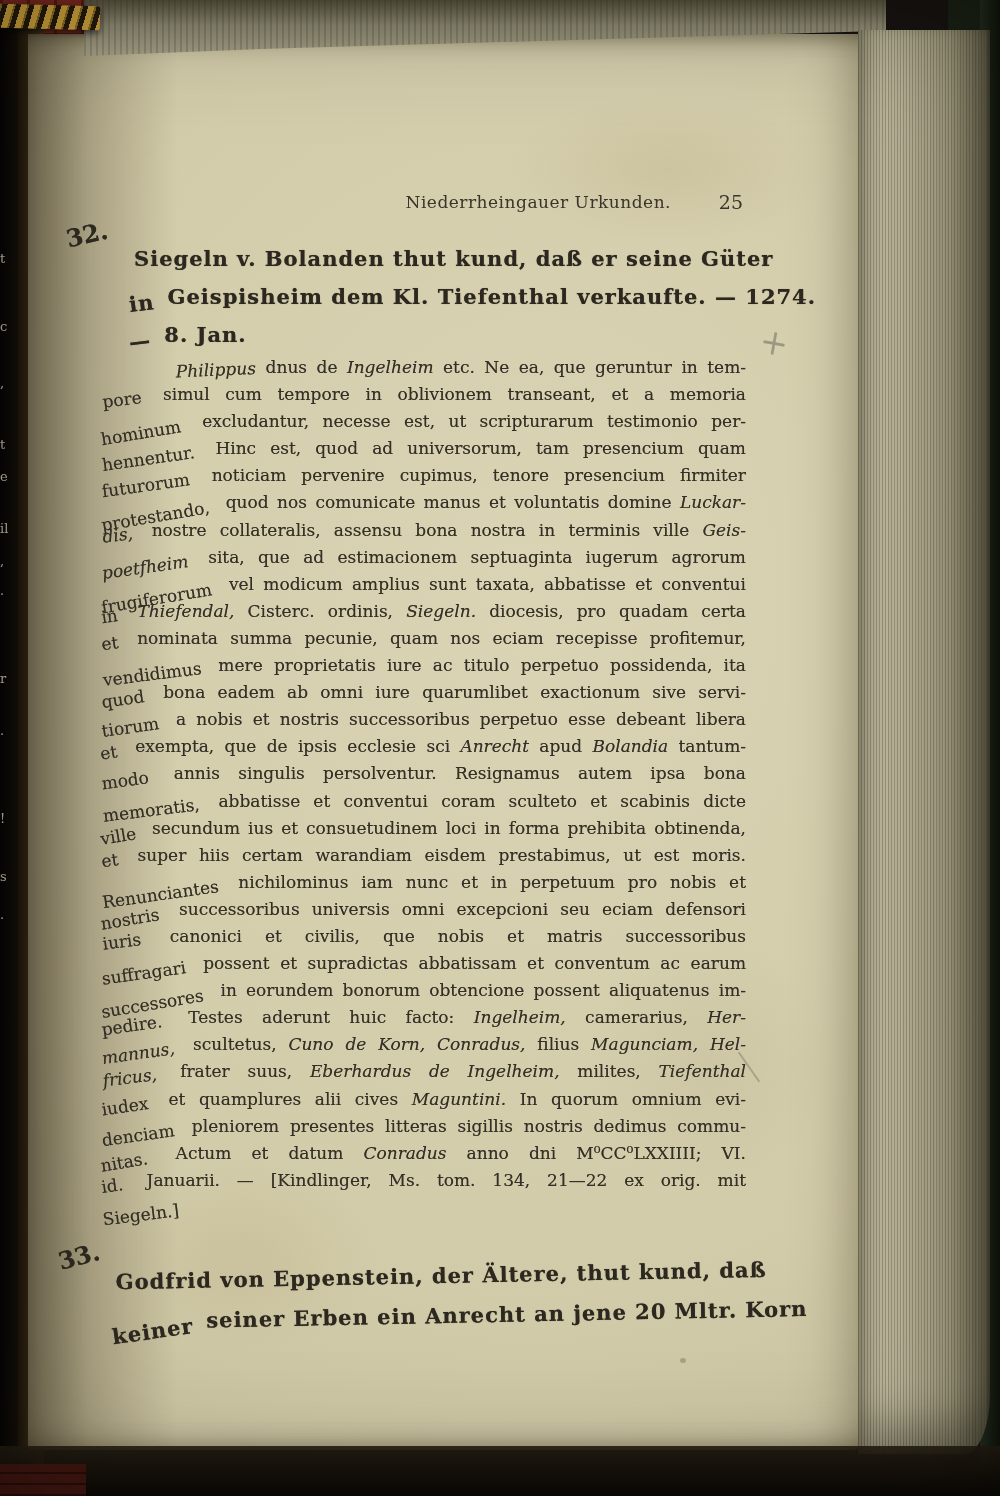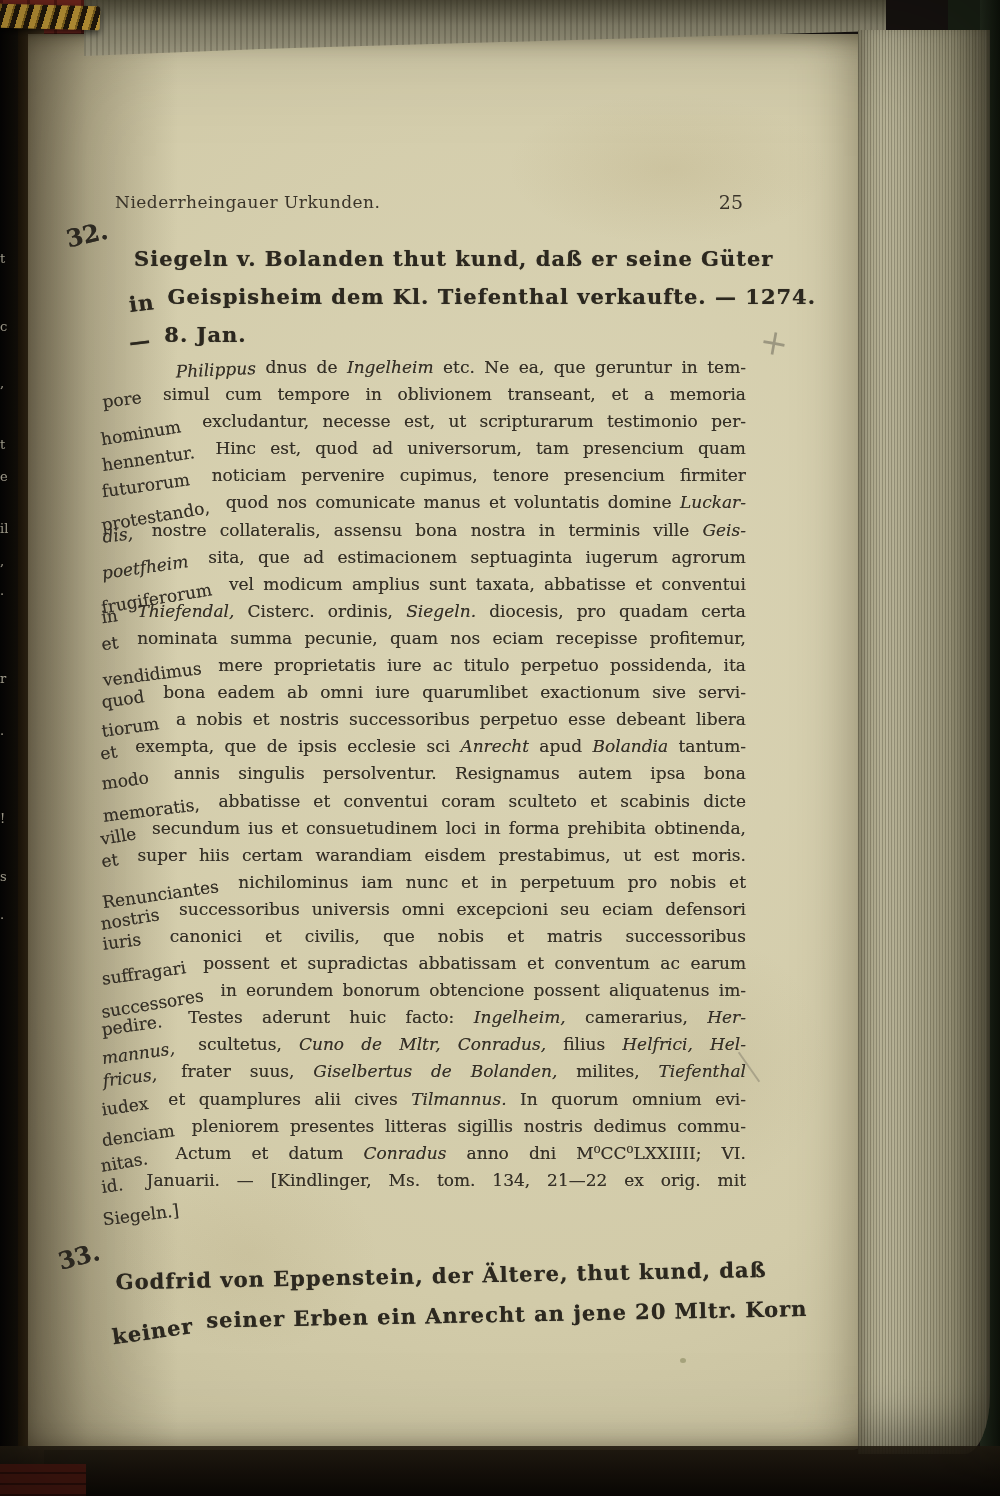--- a/index.html
+++ b/index.html
@@ -61,7 +61,7 @@
   
   .header{position:absolute;left:115px;top:192px;width:632px;height:26px;
     font-size:17px;color:#3a342a;}
-  .running-title{position:absolute;left:0;right:76px;text-align:left;letter-spacing:.5px;}
+  .running-title{position:absolute;left:0;right:76px;text-align:right;letter-spacing:.5px;}
   .page-number{position:absolute;right:4px;top:-1px;font-size:19px;}
 
   .entry-number{position:absolute;font-size:24px;font-weight:bold;color:#2e2a22;

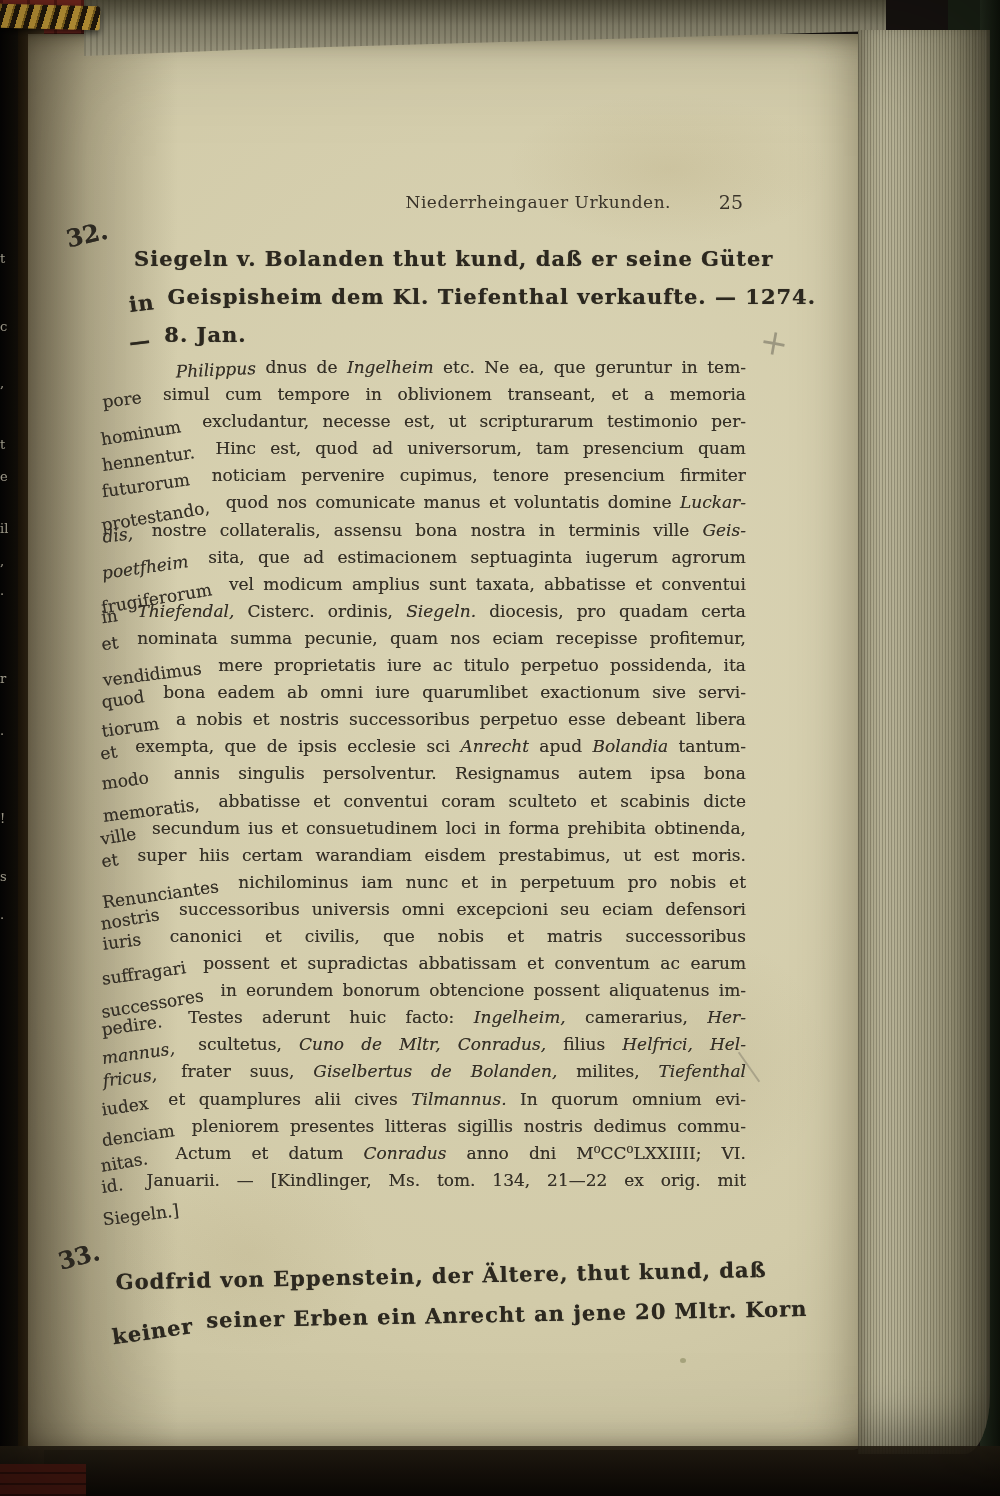--- a/index.html
+++ b/index.html
@@ -175,7 +175,7 @@
       <div class="tline"><span class="fw">suffragari</span> possent et supradictas abbatissam et conventum ac earum</div>
       <div class="tline"><span class="fw">successores</span> in eorundem bonorum obtencione possent aliquatenus im-</div>
       <div class="tline"><span class="fw">pedire.</span>  Testes aderunt huic facto: <i>Ingelheim,</i> camerarius, <i>Her-</i></div>
-      <div class="tline"><span class="fw"><i>mannus,</i></span> scultetus, <i>Cuno de Mltr, Conradus,</i> filius <i>Helfrici, Hel-</i></div>
+      <div class="tline"><span class="fw"><i>mannus,</i></span> scultetus, <i>Cuno de Korn, Conradus,</i> filius <i>Helfrici, Hel-</i></div>
       <div class="tline"><span class="fw"><i>fricus,</i></span> frater suus, <i>Giselbertus de Bolanden,</i> milites, <i>Tiefenthal</i></div>
       <div class="tline"><span class="fw">iudex</span> et quamplures alii cives <i>Tilmannus.</i>  In quorum omnium evi-</div>
       <div class="tline"><span class="fw">denciam</span> pleniorem presentes litteras sigillis nostris dedimus commu-</div>

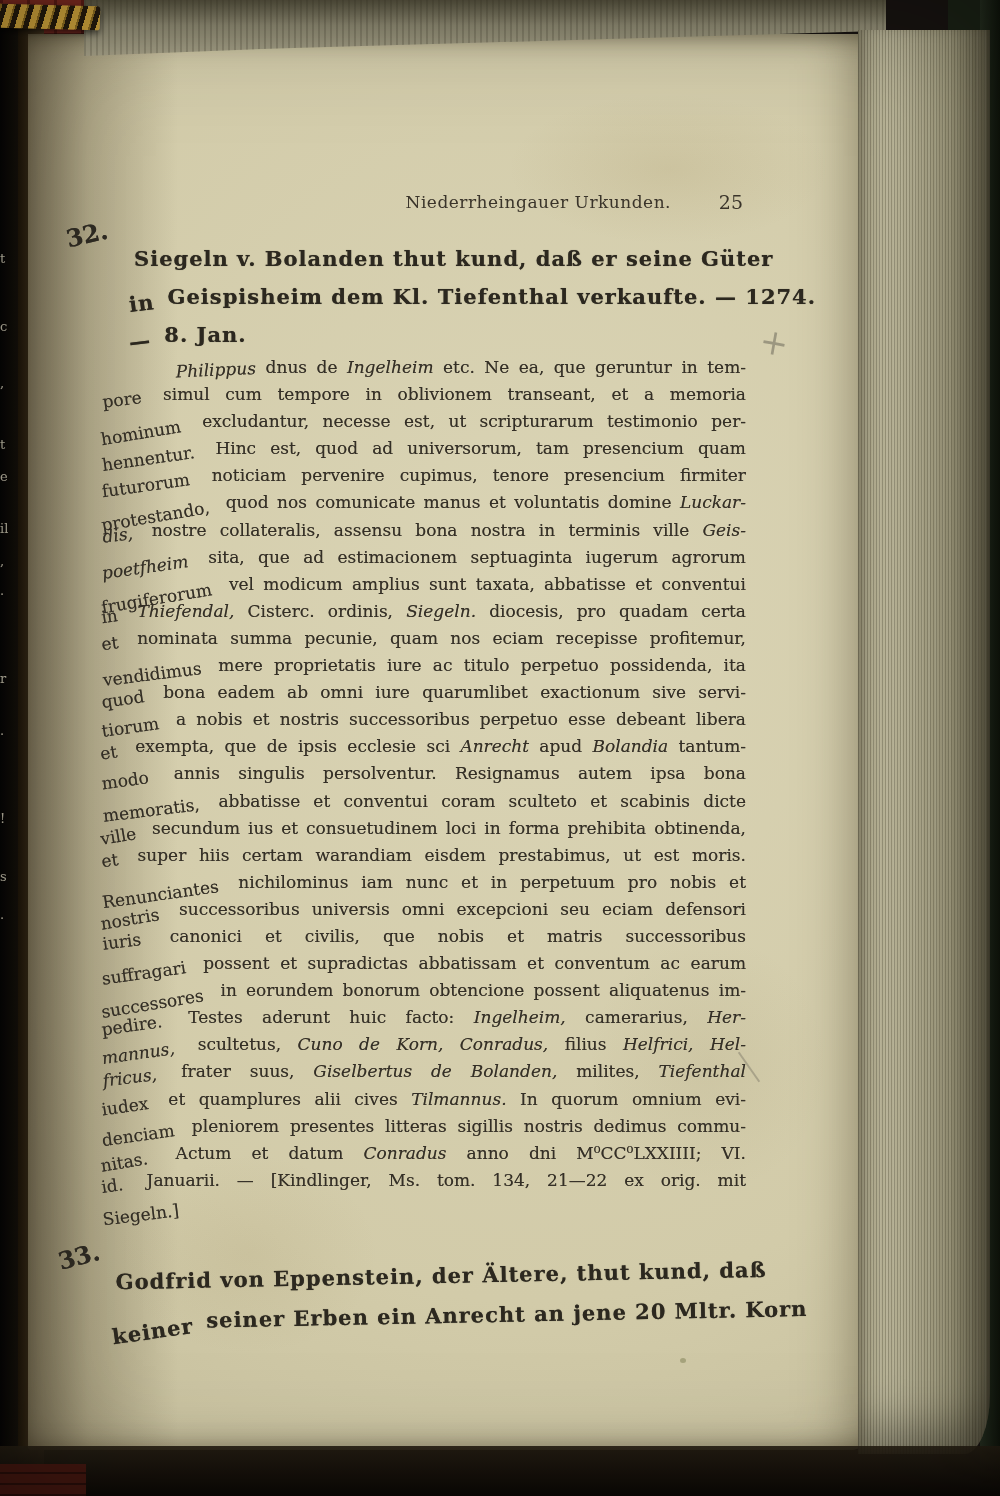--- a/index.html
+++ b/index.html
@@ -175,7 +175,7 @@
       <div class="tline"><span class="fw">suffragari</span> possent et supradictas abbatissam et conventum ac earum</div>
       <div class="tline"><span class="fw">successores</span> in eorundem bonorum obtencione possent aliquatenus im-</div>
       <div class="tline"><span class="fw">pedire.</span>  Testes aderunt huic facto: <i>Ingelheim,</i> camerarius, <i>Her-</i></div>
-      <div class="tline"><span class="fw"><i>mannus,</i></span> scultetus, <i>Cuno de Korn, Conradus,</i> filius <i>Helfrici, Hel-</i></div>
+      <div class="tline"><span class="fw"><i>mannus,</i></span> scultetus, <i>Cuno de Korn, Conradus,</i> filius <i>Magunciam, Hel-</i></div>
       <div class="tline"><span class="fw"><i>fricus,</i></span> frater suus, <i>Giselbertus de Bolanden,</i> milites, <i>Tiefenthal</i></div>
       <div class="tline"><span class="fw">iudex</span> et quamplures alii cives <i>Tilmannus.</i>  In quorum omnium evi-</div>
       <div class="tline"><span class="fw">denciam</span> pleniorem presentes litteras sigillis nostris dedimus commu-</div>

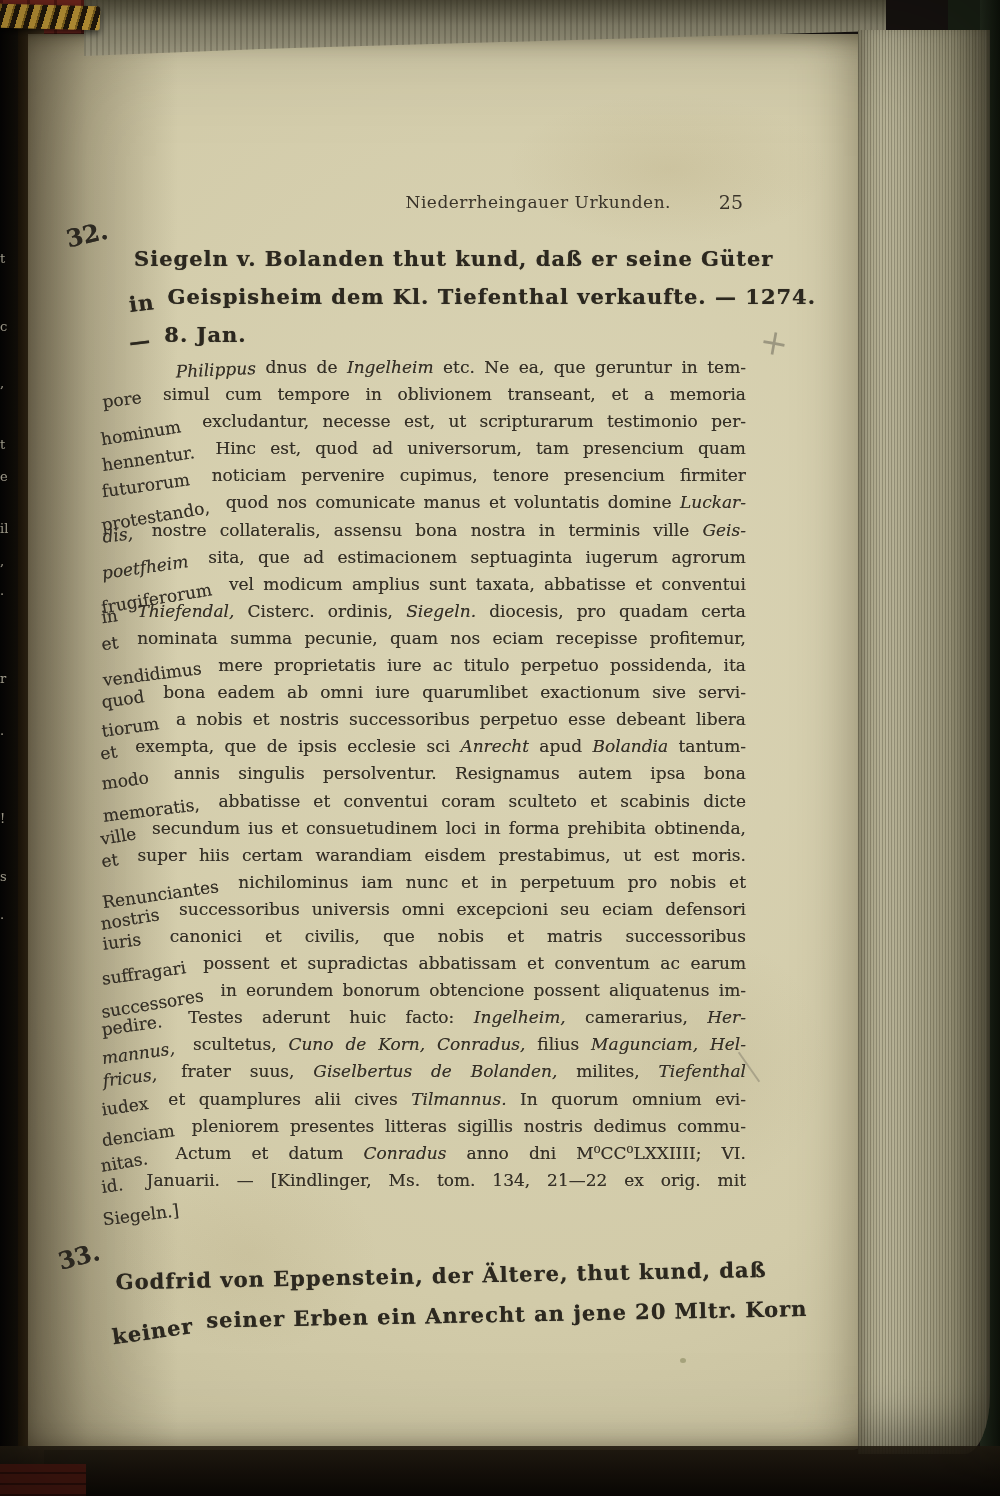--- a/index.html
+++ b/index.html
@@ -176,7 +176,7 @@
       <div class="tline"><span class="fw">successores</span> in eorundem bonorum obtencione possent aliquatenus im-</div>
       <div class="tline"><span class="fw">pedire.</span>  Testes aderunt huic facto: <i>Ingelheim,</i> camerarius, <i>Her-</i></div>
       <div class="tline"><span class="fw"><i>mannus,</i></span> scultetus, <i>Cuno de Korn, Conradus,</i> filius <i>Magunciam, Hel-</i></div>
-      <div class="tline"><span class="fw"><i>fricus,</i></span> frater suus, <i>Giselbertus de Bolanden,</i> milites, <i>Tiefenthal</i></div>
+      <div class="tline"><span class="fw"><i>fricus,</i></span> frater suus, <i>Eberhardus de Ingelheim,</i> milites, <i>Tiefenthal</i></div>
       <div class="tline"><span class="fw">iudex</span> et quamplures alii cives <i>Tilmannus.</i>  In quorum omnium evi-</div>
       <div class="tline"><span class="fw">denciam</span> pleniorem presentes litteras sigillis nostris dedimus commu-</div>
       <div class="tline"><span class="fw">nitas.</span>  Actum et datum <i>Conradus</i> anno dni M⁰CC⁰LXXIIII; VI.</div>

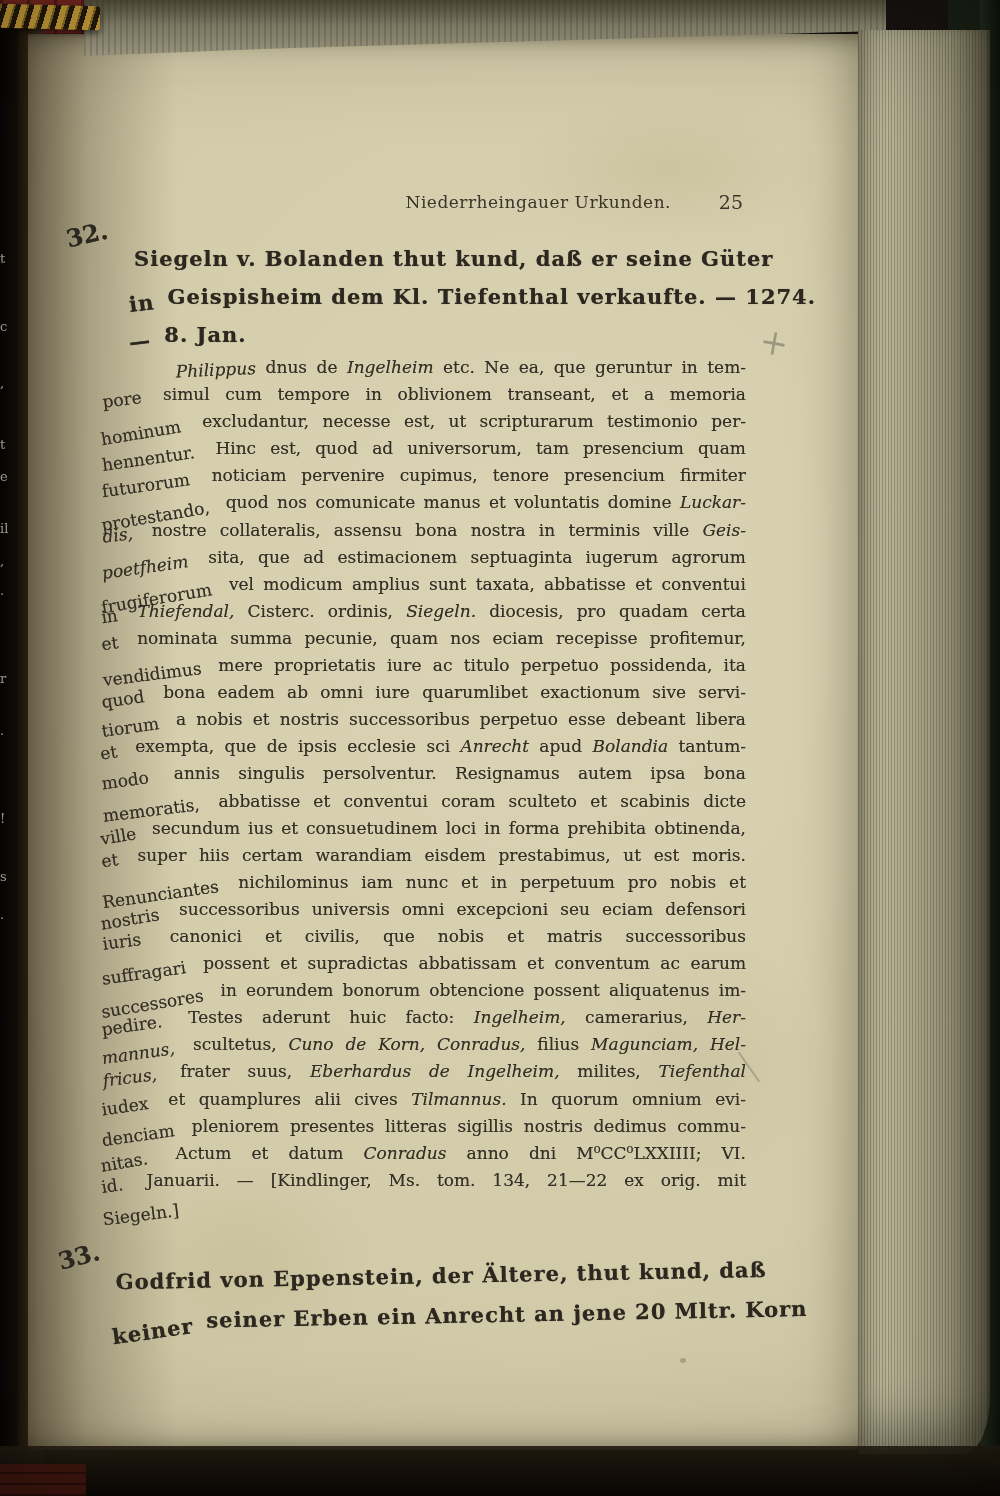--- a/index.html
+++ b/index.html
@@ -177,7 +177,7 @@
       <div class="tline"><span class="fw">pedire.</span>  Testes aderunt huic facto: <i>Ingelheim,</i> camerarius, <i>Her-</i></div>
       <div class="tline"><span class="fw"><i>mannus,</i></span> scultetus, <i>Cuno de Korn, Conradus,</i> filius <i>Magunciam, Hel-</i></div>
       <div class="tline"><span class="fw"><i>fricus,</i></span> frater suus, <i>Eberhardus de Ingelheim,</i> milites, <i>Tiefenthal</i></div>
-      <div class="tline"><span class="fw">iudex</span> et quamplures alii cives <i>Tilmannus.</i>  In quorum omnium evi-</div>
+      <div class="tline"><span class="fw">iudex</span> et quamplures alii cives <i>Maguntini.</i>  In quorum omnium evi-</div>
       <div class="tline"><span class="fw">denciam</span> pleniorem presentes litteras sigillis nostris dedimus commu-</div>
       <div class="tline"><span class="fw">nitas.</span>  Actum et datum <i>Conradus</i> anno dni M⁰CC⁰LXXIIII; VI.</div>
       <div class="tline"><span class="fw">id.</span> Januarii. — [Kindlinger, Ms. tom. 134, 21—22 ex orig. mit</div>

